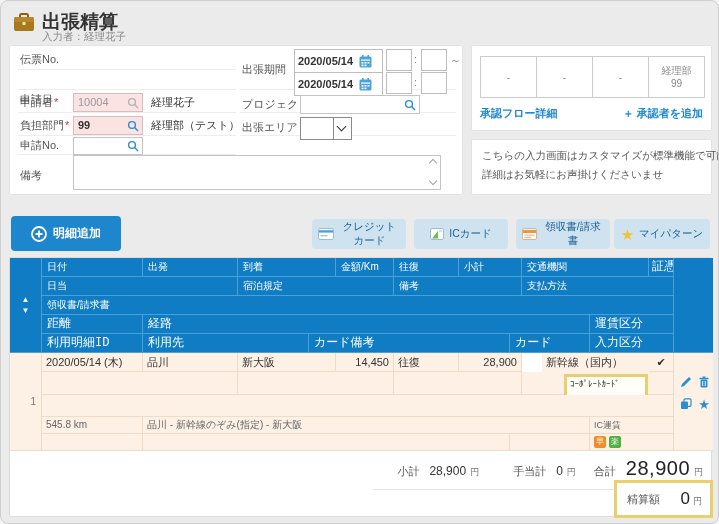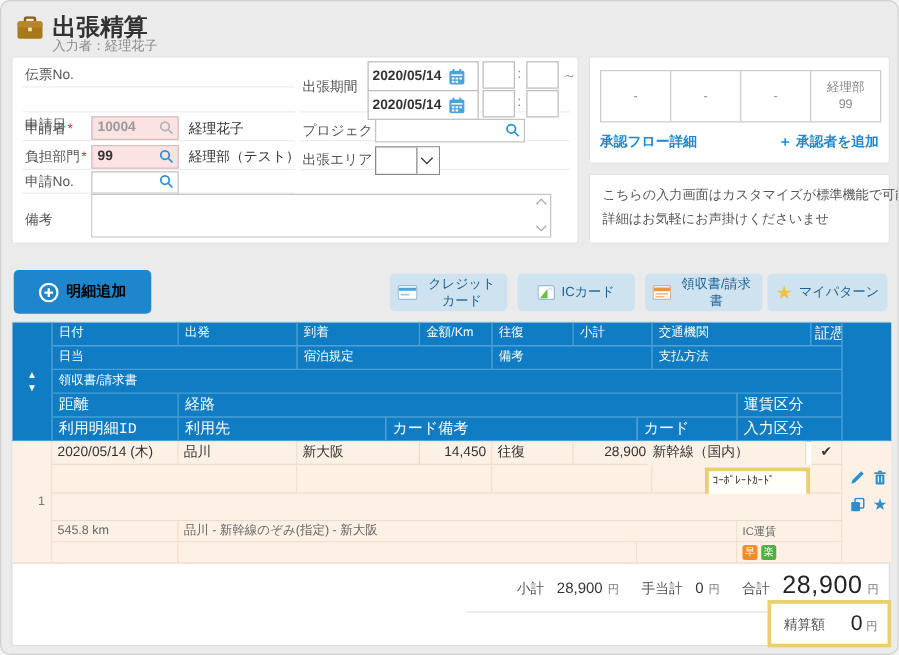--- a/index.html
+++ b/index.html
@@ -15,7 +15,7 @@
   .fsep{position:absolute;border-bottom:1px solid #ededed;}
   .txt-in{box-sizing:border-box;border:1px solid #c4c4c4;font-family:inherit;font-size:11px;color:#333;padding:0 4px;background:#fff;}
   .pink{background:#fbe3e3;border-color:#d9bcbc;}
-  .dim{color:#9a9a9a;font-weight:bold;}
+  .dim{color:#9a9a9a;}
   .lookup{position:absolute;}
   .lookup .ic{position:absolute;right:4px;top:3px;}
   .fval{position:absolute;font-size:11px;color:#333;white-space:nowrap;}

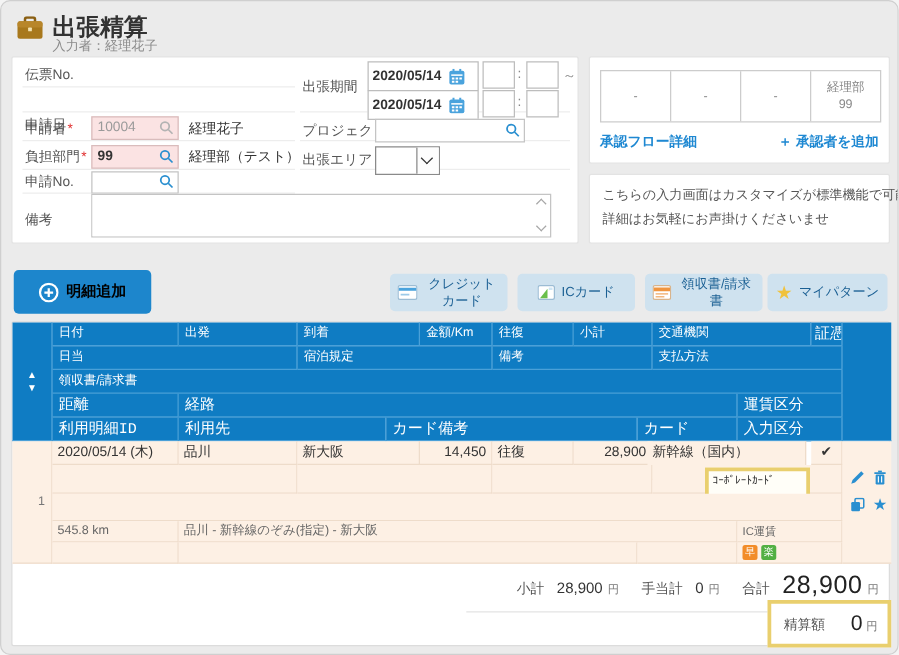--- a/index.html
+++ b/index.html
@@ -35,7 +35,7 @@
   .blue-link{position:absolute;font-size:11px;font-weight:bold;color:#1e88d2;cursor:pointer;white-space:nowrap;}
   .notice-line{position:absolute;font-size:10.5px;color:#555;white-space:nowrap;}
   
-  .btn-primary{position:absolute;background:#1d86cc;color:#000000;border:0;border-radius:4px;font-family:inherit;font-size:12px;font-weight:bold;display:flex;align-items:center;justify-content:center;gap:6px;cursor:pointer;}
+  .btn-primary{position:absolute;background:#1d86cc;color:#ffffff;border:0;border-radius:4px;font-family:inherit;font-size:12px;font-weight:bold;display:flex;align-items:center;justify-content:center;gap:6px;cursor:pointer;}
   .btn-light{position:absolute;background:#cfe2ef;color:#1a5f93;border:0;border-radius:4px;font-family:inherit;font-size:10.5px;display:flex;align-items:center;justify-content:center;gap:5px;cursor:pointer;}
   
   .tbl{position:absolute;left:0;top:0;width:703px;height:193px;}

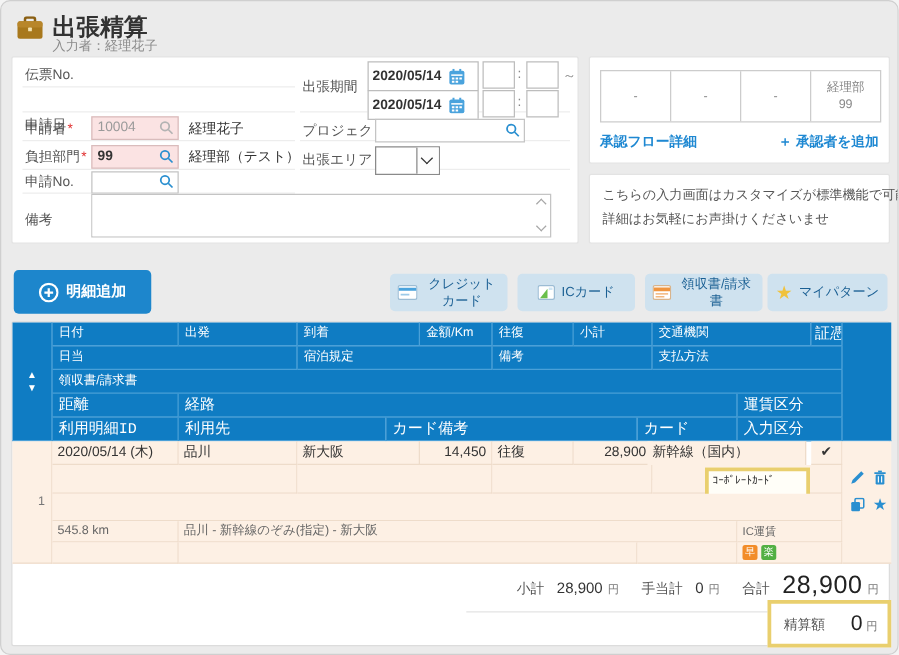--- a/index.html
+++ b/index.html
@@ -300,7 +300,7 @@
       <div class="dc r" style="left:326px;top:95px;width:58px;height:19px;line-height:18px;">14,450</div>
       <div class="dc" style="left:384px;top:95px;width:65px;height:19px;line-height:18px;">往復</div>
       <div class="dc r" style="left:449px;top:95px;width:63px;height:19px;line-height:18px;">28,900</div>
-      <div class="dc" style="left:508px;top:95px;width:127px;height:31px;line-height:18px;">新幹線（国内）</div>
+      <div class="dc" style="left:532px;top:95px;width:127px;height:31px;line-height:18px;">新幹線（国内）</div>
       <div class="dc" style="left:639px;top:95px;width:25px;height:19px;line-height:18px;text-align:center;padding:0;">✔</div>
 
       <div class="dc" style="left:32px;top:114px;width:196px;height:23px;"></div>

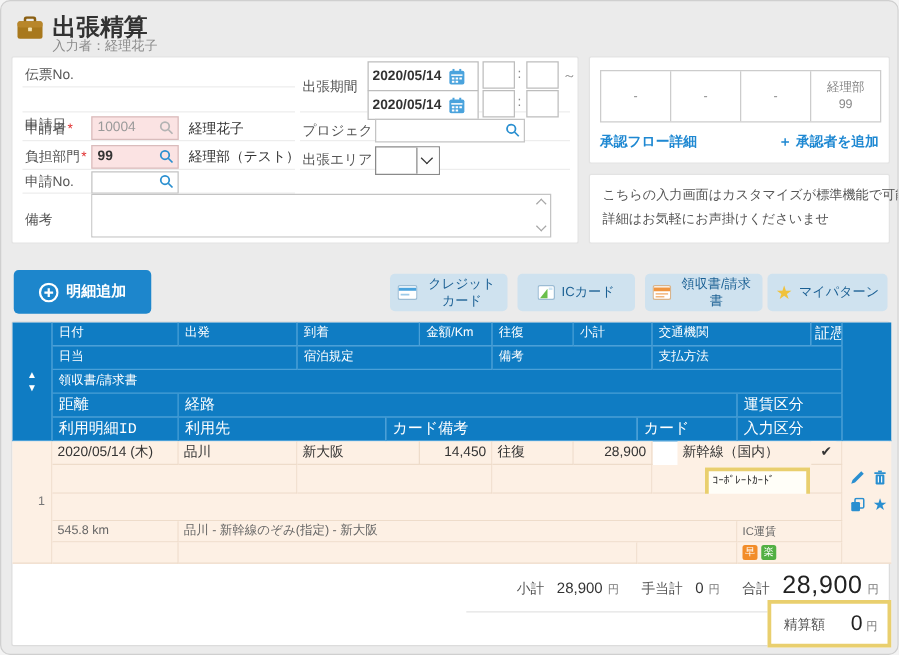--- a/index.html
+++ b/index.html
@@ -356,7 +356,7 @@
       <span class="slab">小計</span>
       <span class="sval" style="margin-left:10px;">28,900</span>
       <span class="syen" style="margin-left:4px;">円</span>
-      <span class="slab" style="margin-left:18px;">手当計</span>
+      <span class="slab" style="margin-left:34px;">手当計</span>
       <span class="sval" style="margin-left:10px;">0</span>
       <span class="syen" style="margin-left:4px;">円</span>
       <span class="slab" style="margin-left:18px;">合計</span>

